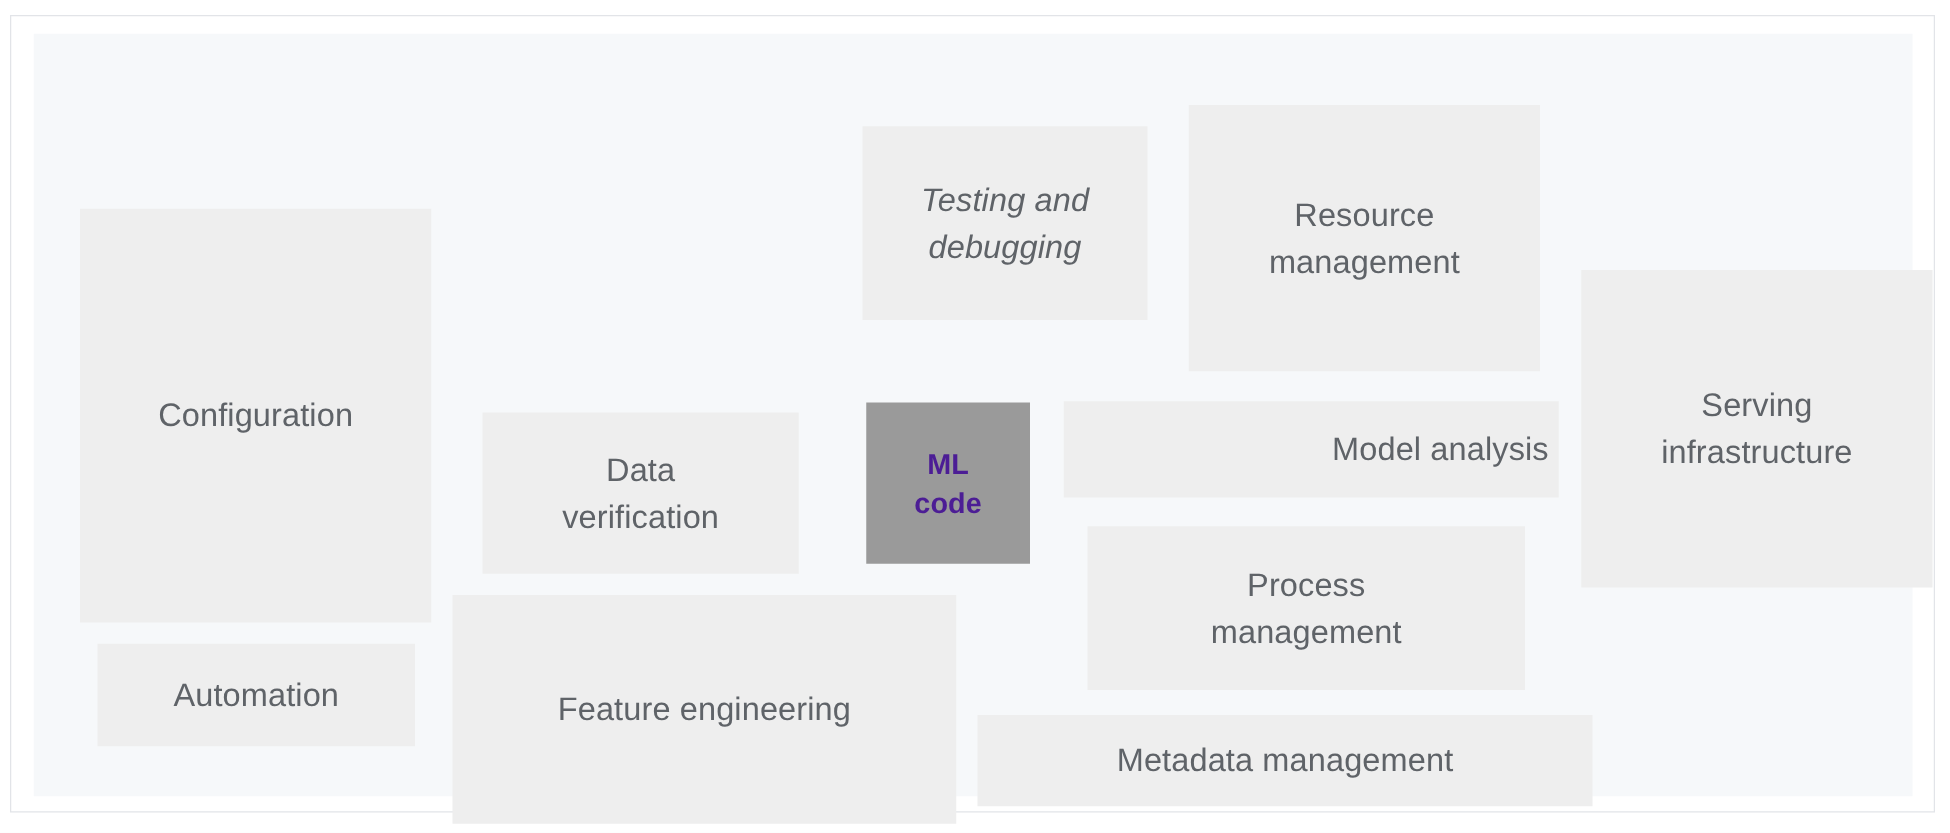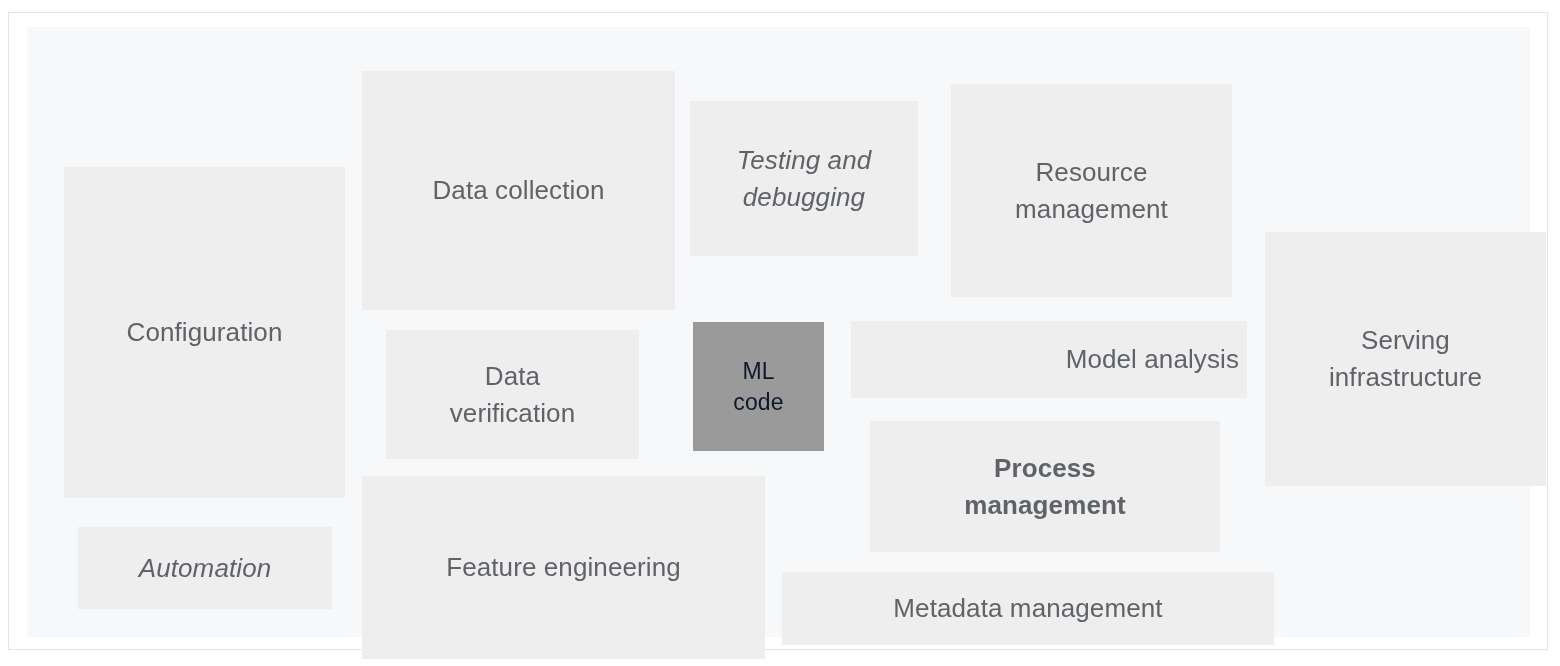--- a/index.html
+++ b/index.html
@@ -83,9 +83,6 @@
     <div class="box" style="left: 37px; top: 140px; width: 281px; height: 331px;">
           <span class="label">Configuration</span>
         </div>
-        <div class="box" style="left: 335px; top: 44px; width: 313px; height: 239px;">
-          <span class="label">Data collection</span>
-        </div>
         <div class="box" style="left: 663px; top: 74px; width: 228px; height: 155px; font-style: italic;">
           <span class="label">Testing and
 debugging</span>

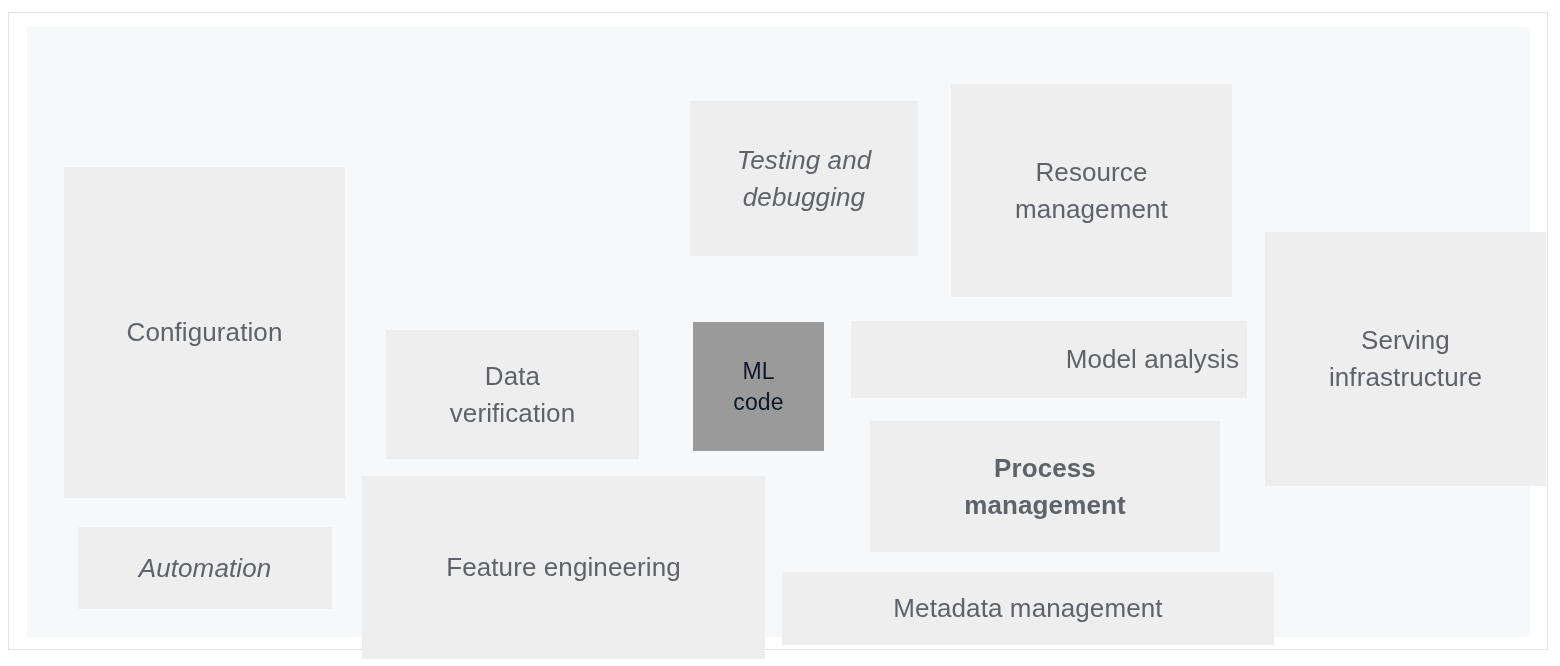--- a/index.html
+++ b/index.html
@@ -91,7 +91,7 @@
           <span class="label">Resource
 management</span>
         </div>
-        <div class="box" style="left: 1238px; top: 205px; width: 281px; height: 254px;">
+        <div class="box" style="left: 1238px; top: 189px; width: 281px; height: 254px;">
           <span class="label">Serving
 infrastructure</span>
         </div>

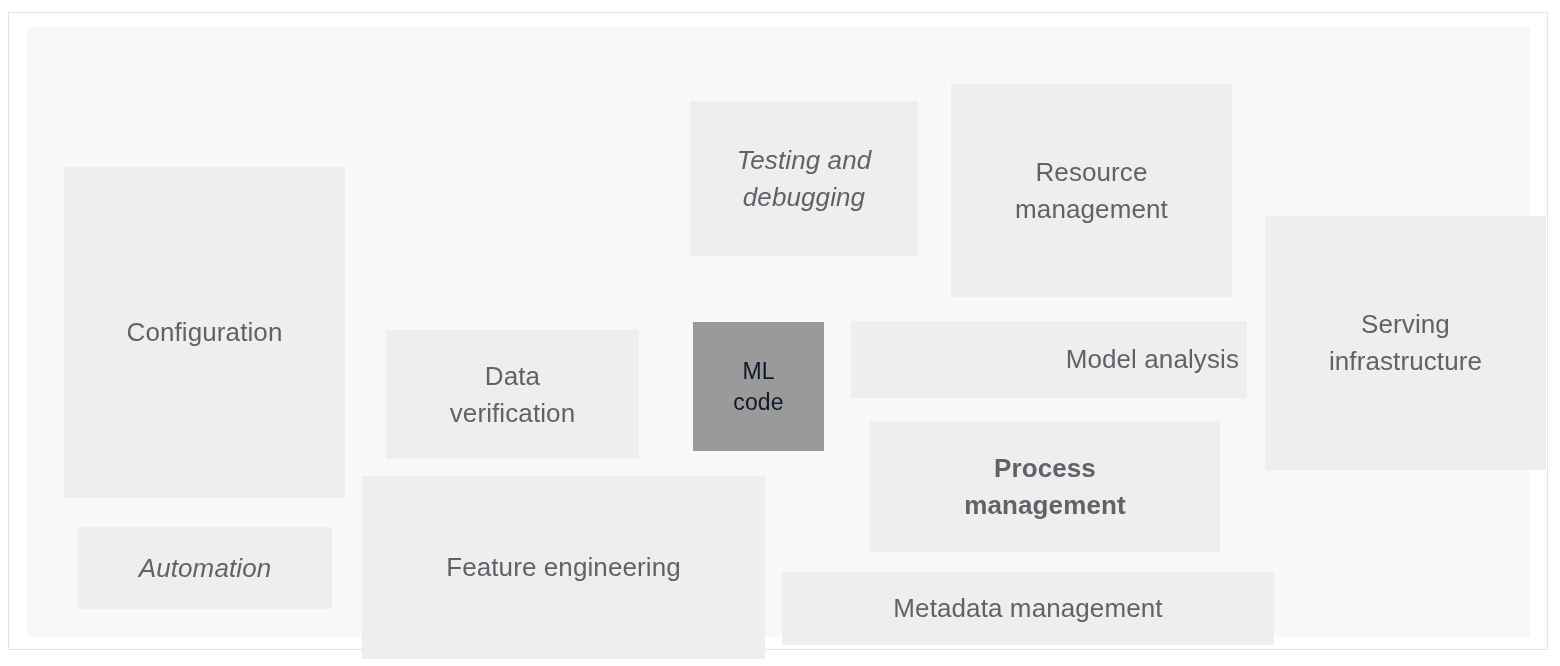--- a/index.html
+++ b/index.html
@@ -68,9 +68,10 @@
   
   .box.accent {
     background: #9a9a9a;
-    color: #0f172a;
+    color: #4c1d95;
     font-size: 23px;
     line-height: 1.33;
+    font-weight: bold;
   }
 </style>
 </head>

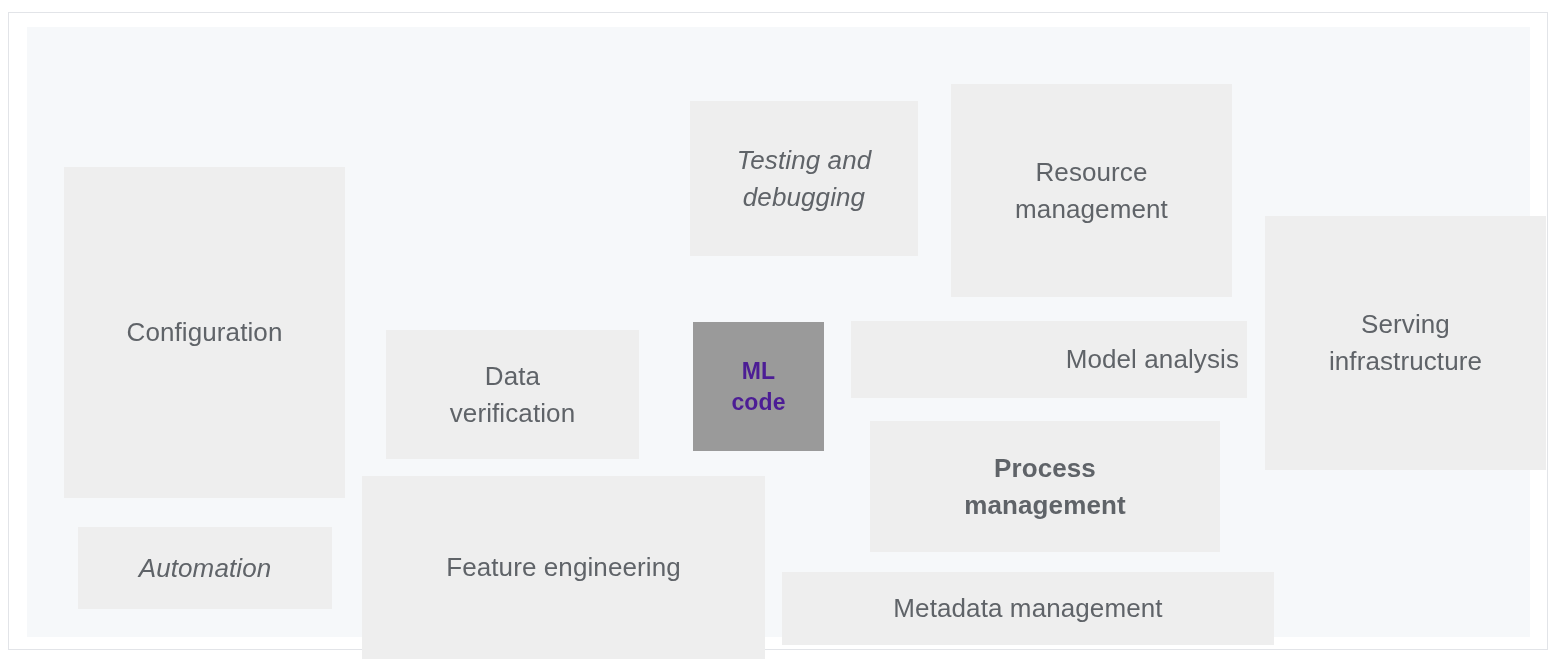--- a/index.html
+++ b/index.html
@@ -107,7 +107,7 @@
         <div class="box" style="left: 824px; top: 294px; width: 396px; height: 77px; justify-content: flex-end;">
           <span class="label">Model analysis</span>
         </div>
-        <div class="box" style="left: 843px; top: 394px; width: 350px; height: 131px; font-weight: bold;">
+        <div class="box" style="left: 843px; top: 394px; width: 350px; height: 131px;">
           <span class="label">Process
 management</span>
         </div>

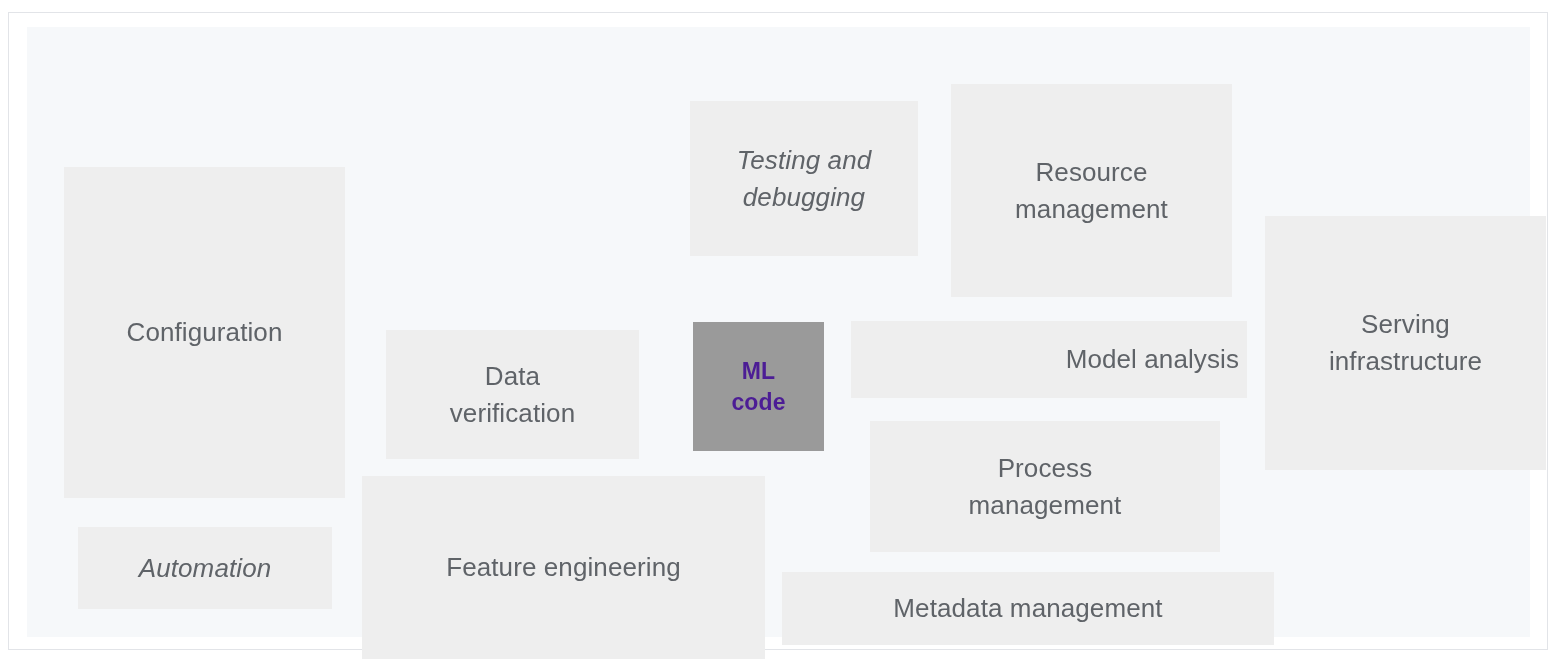--- a/index.html
+++ b/index.html
@@ -111,7 +111,7 @@
           <span class="label">Process
 management</span>
         </div>
-        <div class="box" style="left: 51px; top: 500px; width: 254px; height: 82px; font-style: italic;">
+        <div class="box" style="left: 51px; top: 488px; width: 254px; height: 82px;">
           <span class="label">Automation</span>
         </div>
         <div class="box" style="left: 335px; top: 449px; width: 403px; height: 183px; align-items: center;">

